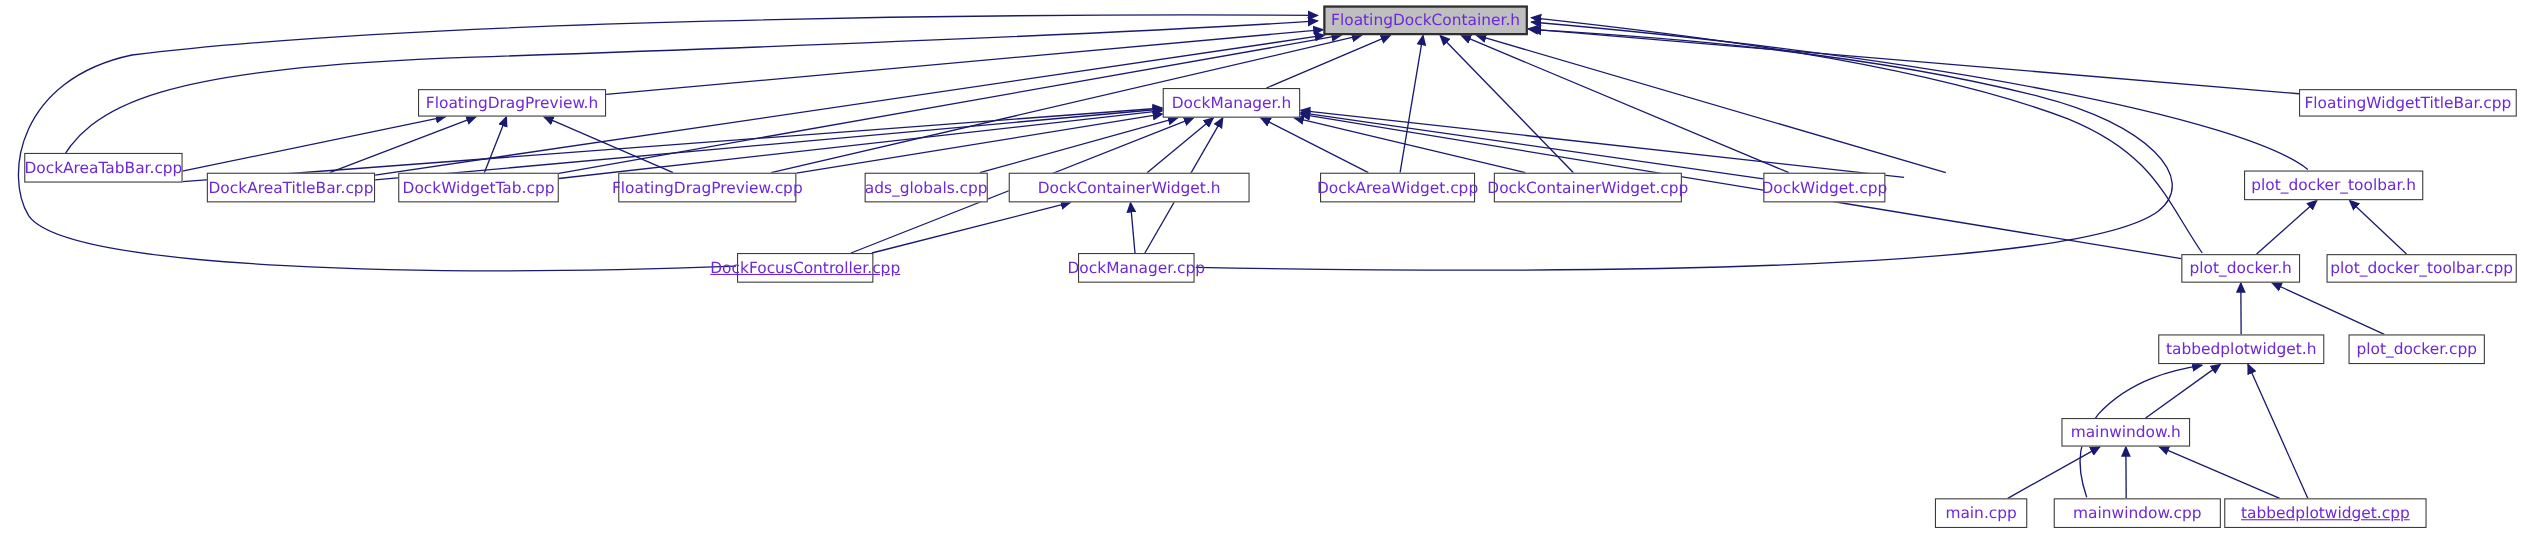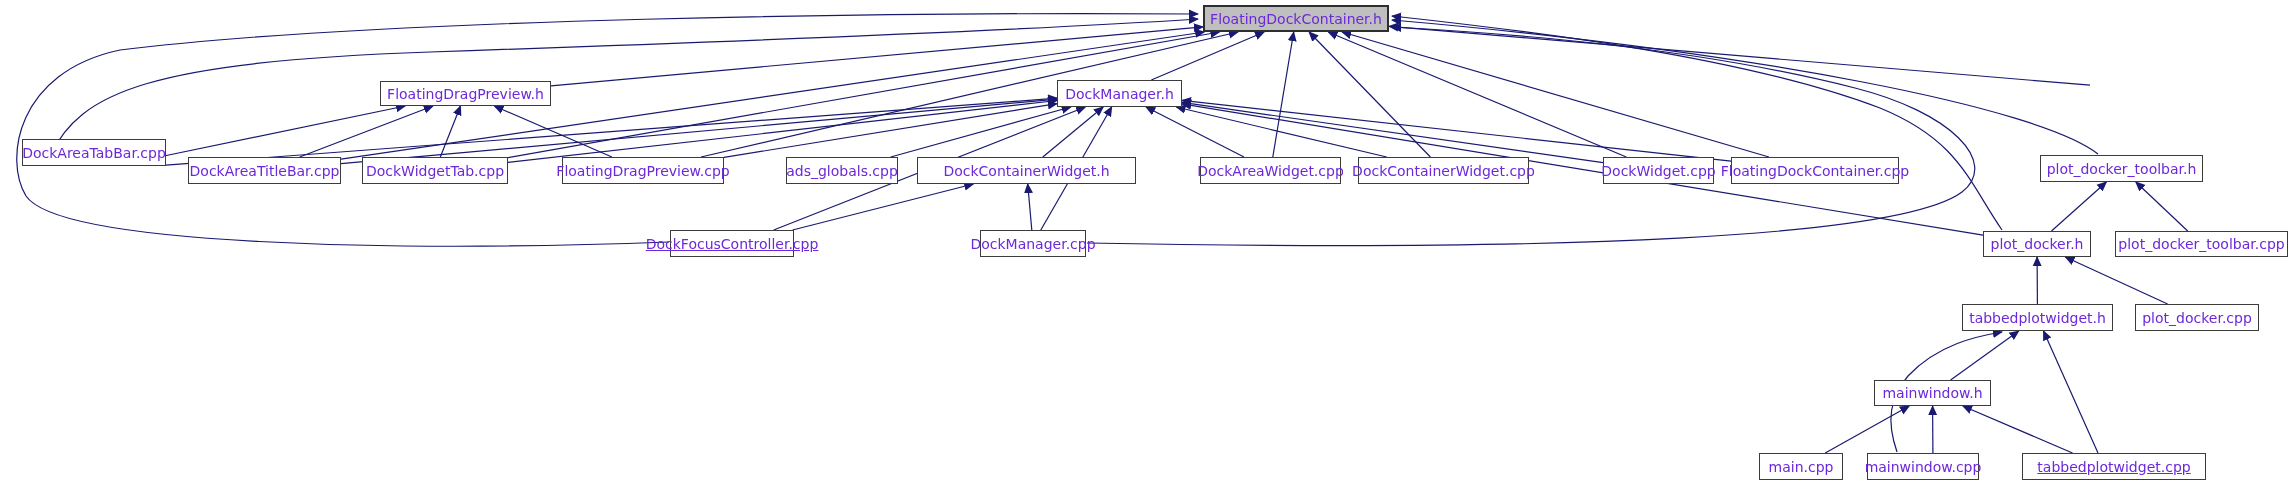--- a/index.html
+++ b/index.html
@@ -88,6 +88,7 @@
 <div class="node root" style="left: 1203px; top: 5px; width: 186px; height: 27px;">FloatingDockContainer.h</div>
     <div class="node" style="left: 380px; top: 81px; width: 171px; height: 25px; border-color: rgb(60, 60, 60);">FloatingDragPreview.h</div>
     <div class="node" style="left: 1057px; top: 80px; width: 125px; height: 27px; border-color: rgb(60, 60, 60);">DockManager.h</div>
+    <div class="node" style="left: 2090px; top: 81px; width: 198px; height: 25px; border-color: rgb(60, 60, 60);">FloatingWidgetTitleBar.cpp</div>
     <div class="node" style="left: 22px; top: 139px; width: 144px; height: 27px; border-color: rgb(60, 60, 60);">DockAreaTabBar.cpp</div>
     <div class="node" style="left: 188px; top: 157px; width: 153px; height: 27px; border-color: rgb(60, 60, 60);">DockAreaTitleBar.cpp</div>
     <div class="node" style="left: 362px; top: 157px; width: 146px; height: 27px; border-color: rgb(60, 60, 60);">DockWidgetTab.cpp</div>

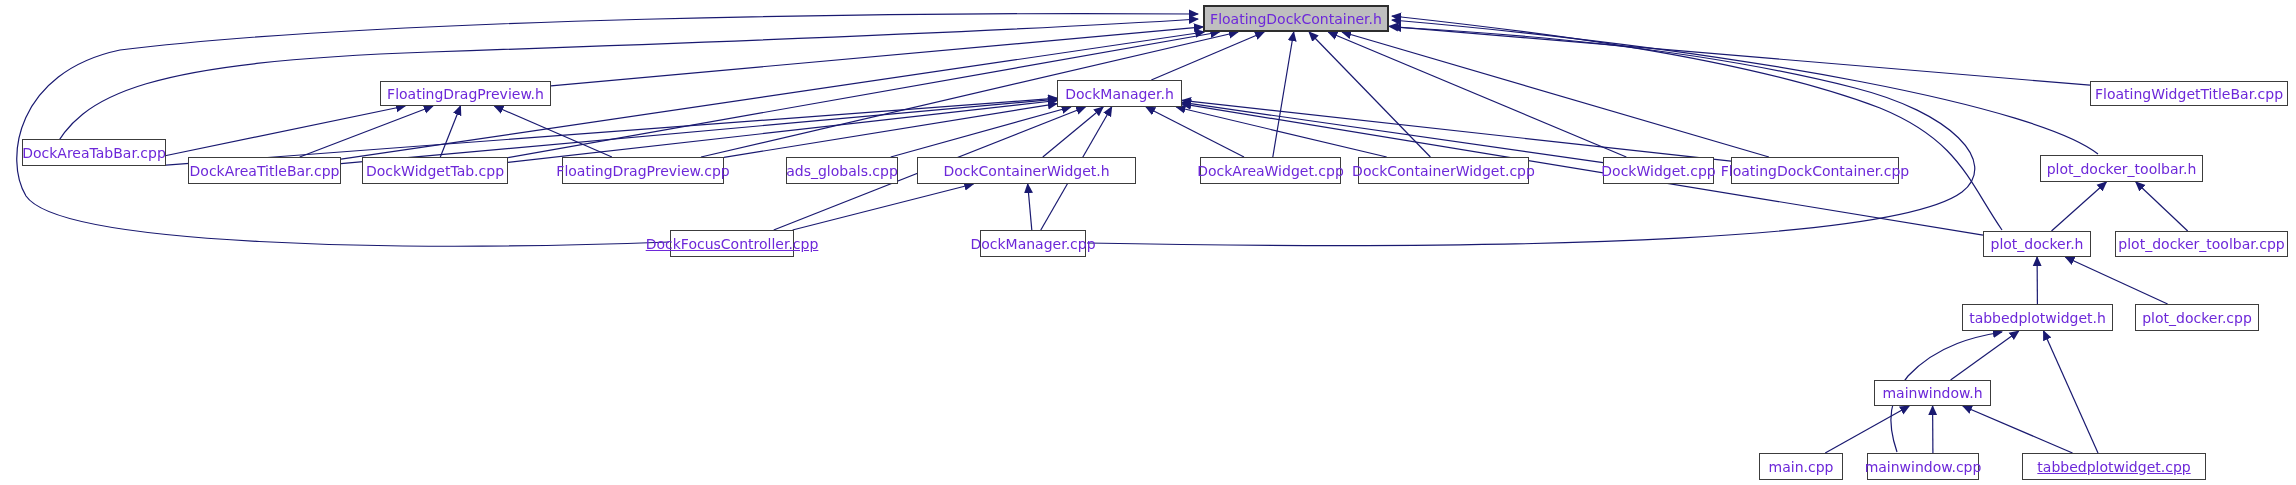--- a/index.html
+++ b/index.html
@@ -98,7 +98,6 @@
     <div class="node" style="left: 1200px; top: 157px; width: 141px; height: 27px; border-color: rgb(60, 60, 60);">DockAreaWidget.cpp</div>
     <div class="node" style="left: 1358px; top: 157px; width: 171px; height: 27px; border-color: rgb(60, 60, 60);">DockContainerWidget.cpp</div>
     <div class="node" style="left: 1603px; top: 157px; width: 111px; height: 27px; border-color: rgb(60, 60, 60);">DockWidget.cpp</div>
-    <div class="node" style="left: 1731px; top: 157px; width: 168px; height: 27px; border-color: rgb(60, 60, 60);">FloatingDockContainer.cpp</div>
     <div class="node" style="left: 2040px; top: 155px; width: 163px; height: 27px; border-color: rgb(60, 60, 60);">plot_docker_toolbar.h</div>
     <div class="node" style="left: 670px; top: 230px; width: 124px; height: 27px; border-color: rgb(60, 60, 60); text-decoration: underline;">DockFocusController.cpp</div>
     <div class="node" style="left: 980px; top: 230px; width: 106px; height: 27px; border-color: rgb(60, 60, 60);">DockManager.cpp</div>

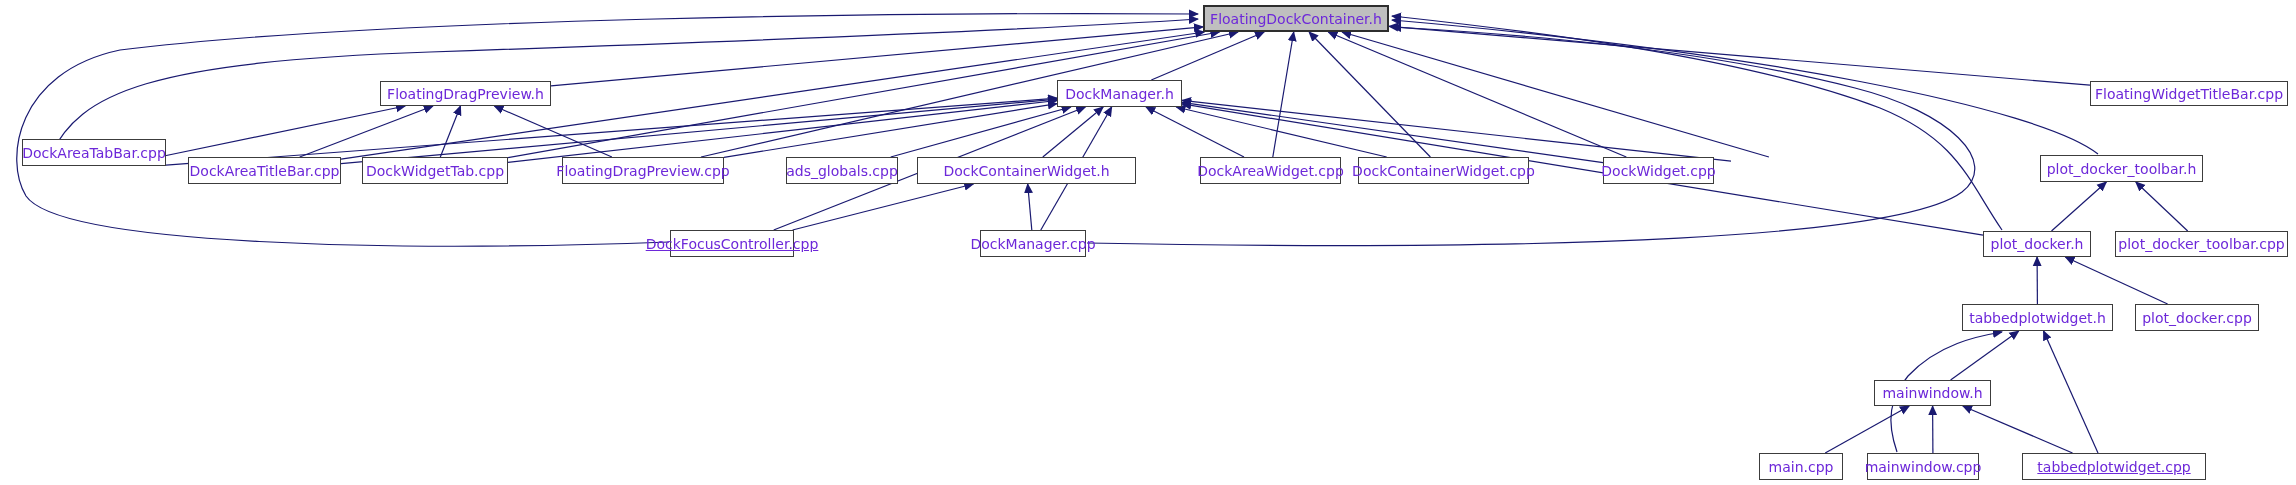--- a/index.html
+++ b/index.html
@@ -107,7 +107,7 @@
     <div class="node" style="left: 2135px; top: 304px; width: 124px; height: 27px; border-color: rgb(60, 60, 60);">plot_docker.cpp</div>
     <div class="node" style="left: 1874px; top: 380px; width: 117px; height: 26px; border-color: rgb(60, 60, 60);">mainwindow.h</div>
     <div class="node" style="left: 1759px; top: 453px; width: 84px; height: 27px; border-color: rgb(60, 60, 60);">main.cpp</div>
-    <div class="node" style="left: 1867px; top: 453px; width: 112px; height: 27px; border-color: rgb(60, 60, 60); text-align: right;">mainwindow.cpp</div>
+    <div class="node" style="left: 1867px; top: 453px; width: 152px; height: 27px; border-color: rgb(60, 60, 60); text-align: right;">mainwindow.cpp</div>
     <div class="node" style="left: 2022px; top: 453px; width: 184px; height: 27px; border-color: rgb(60, 60, 60); text-decoration: underline;">tabbedplotwidget.cpp</div>
   </div>
 

